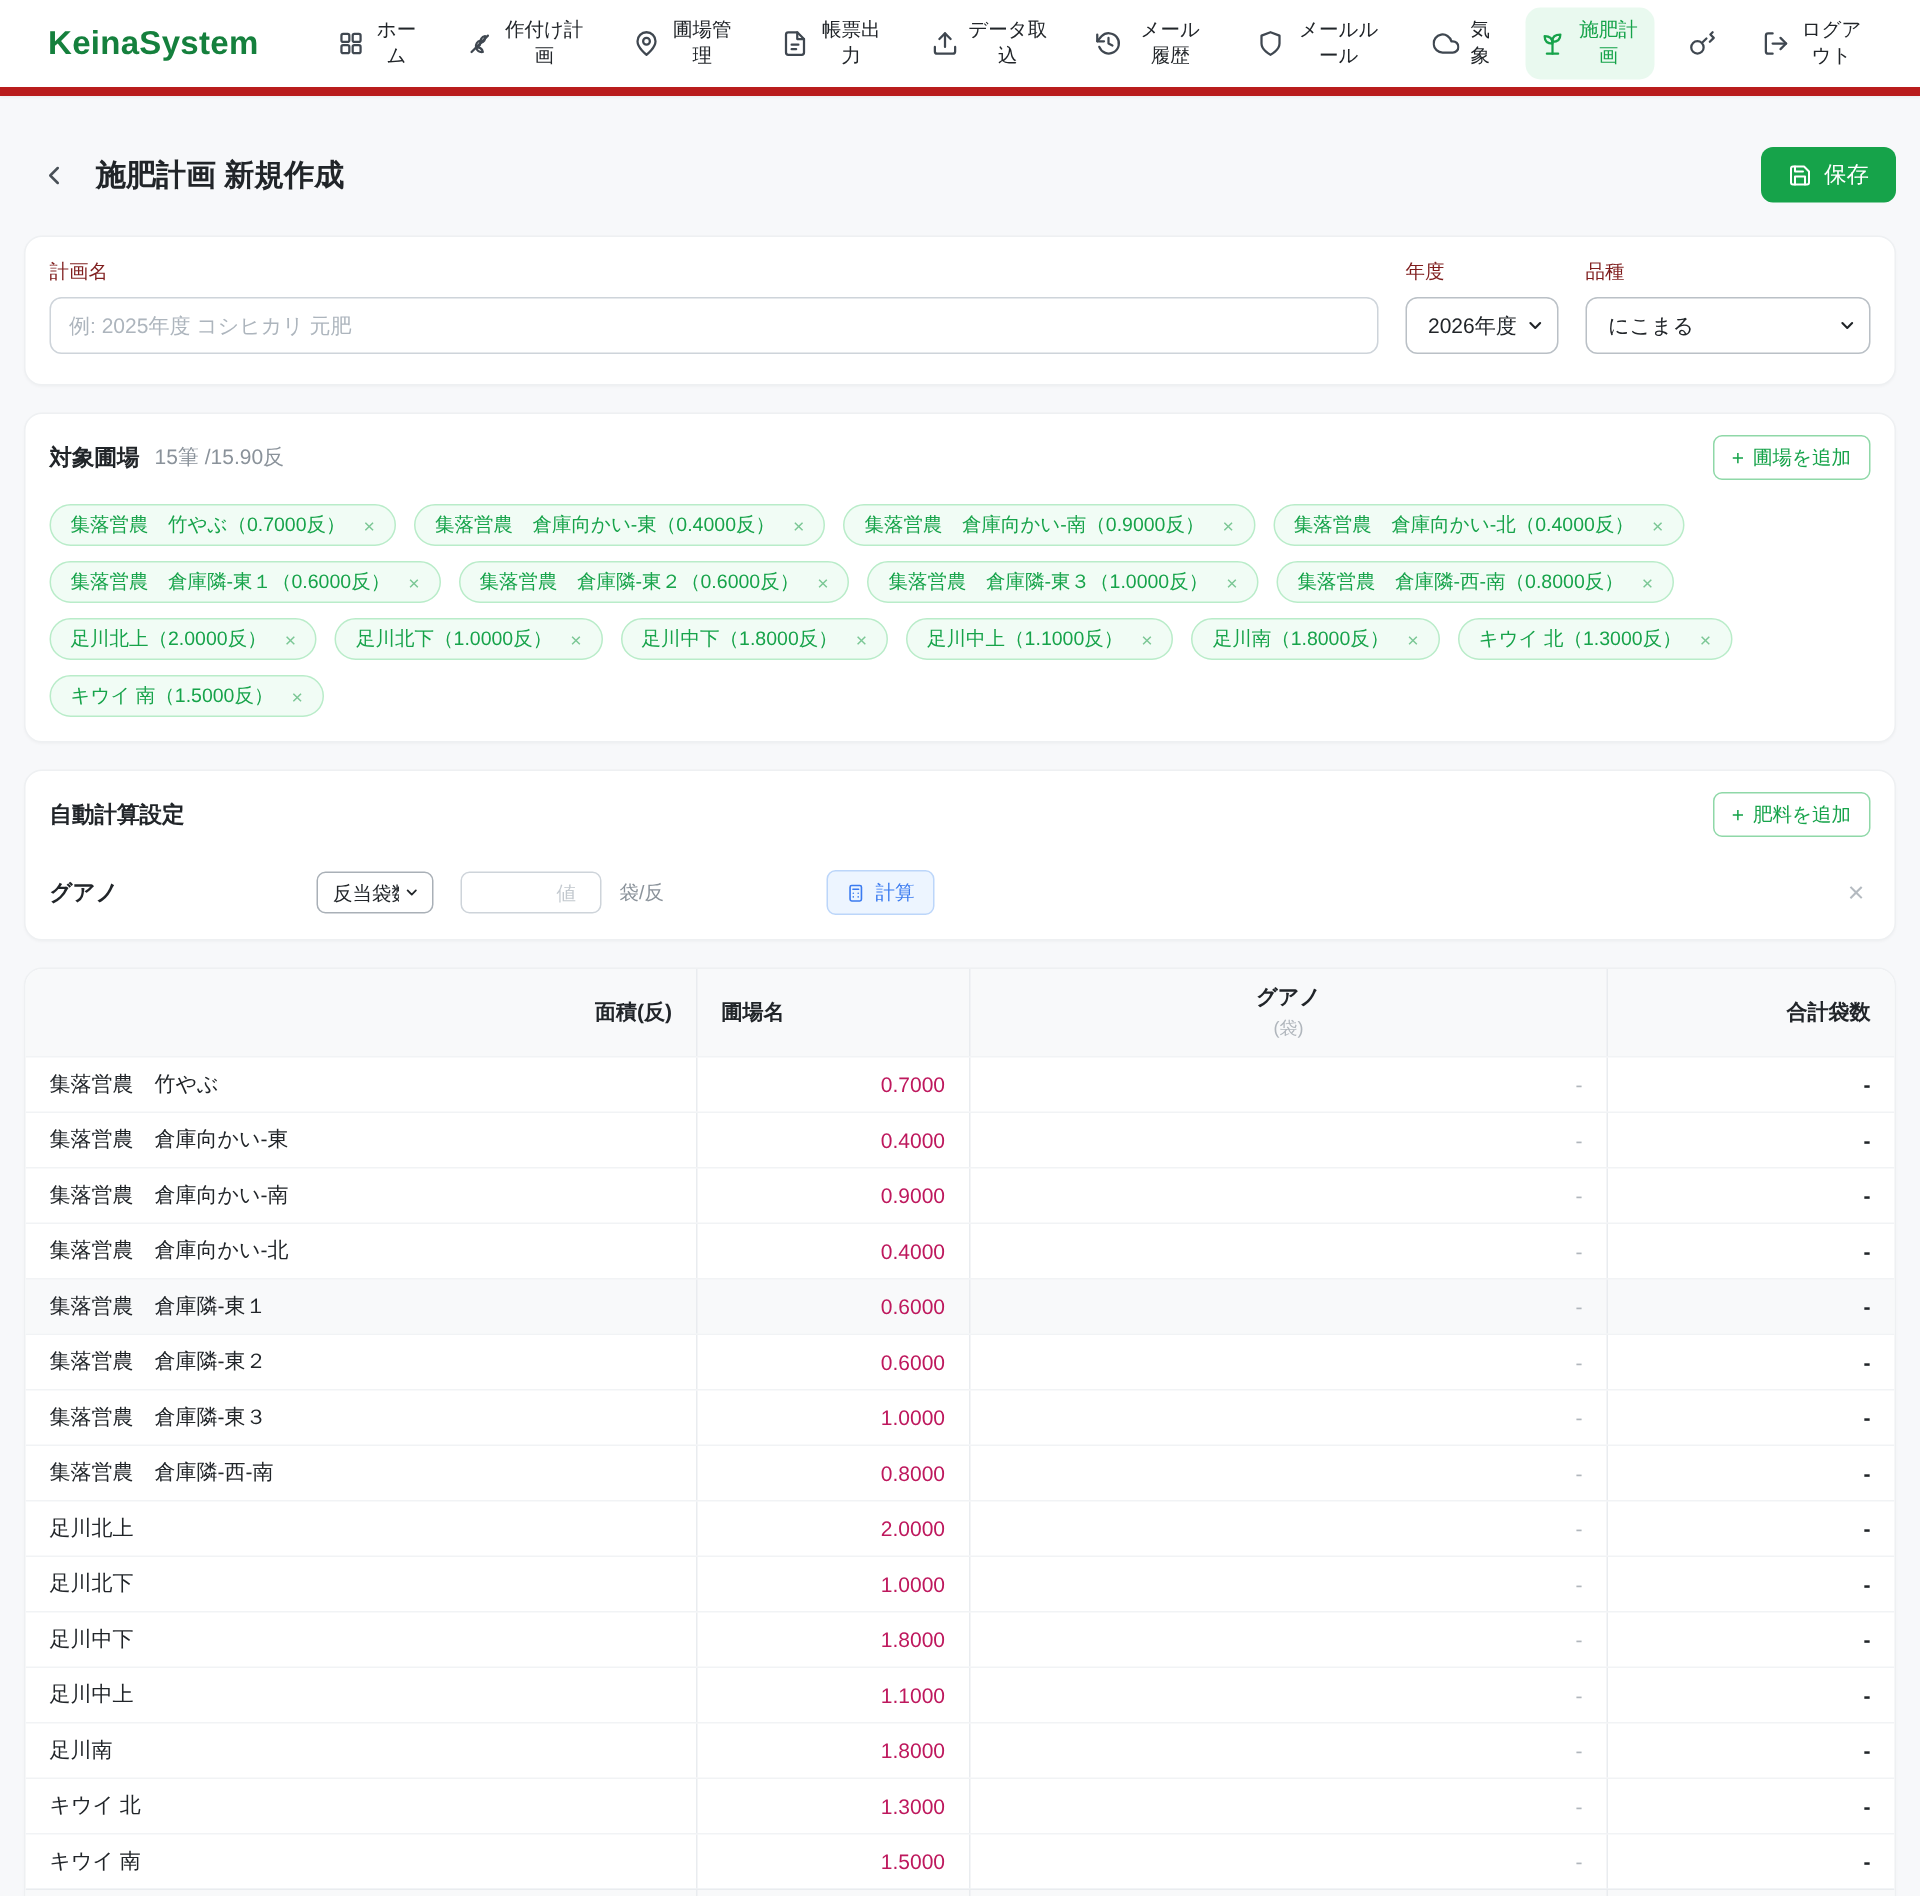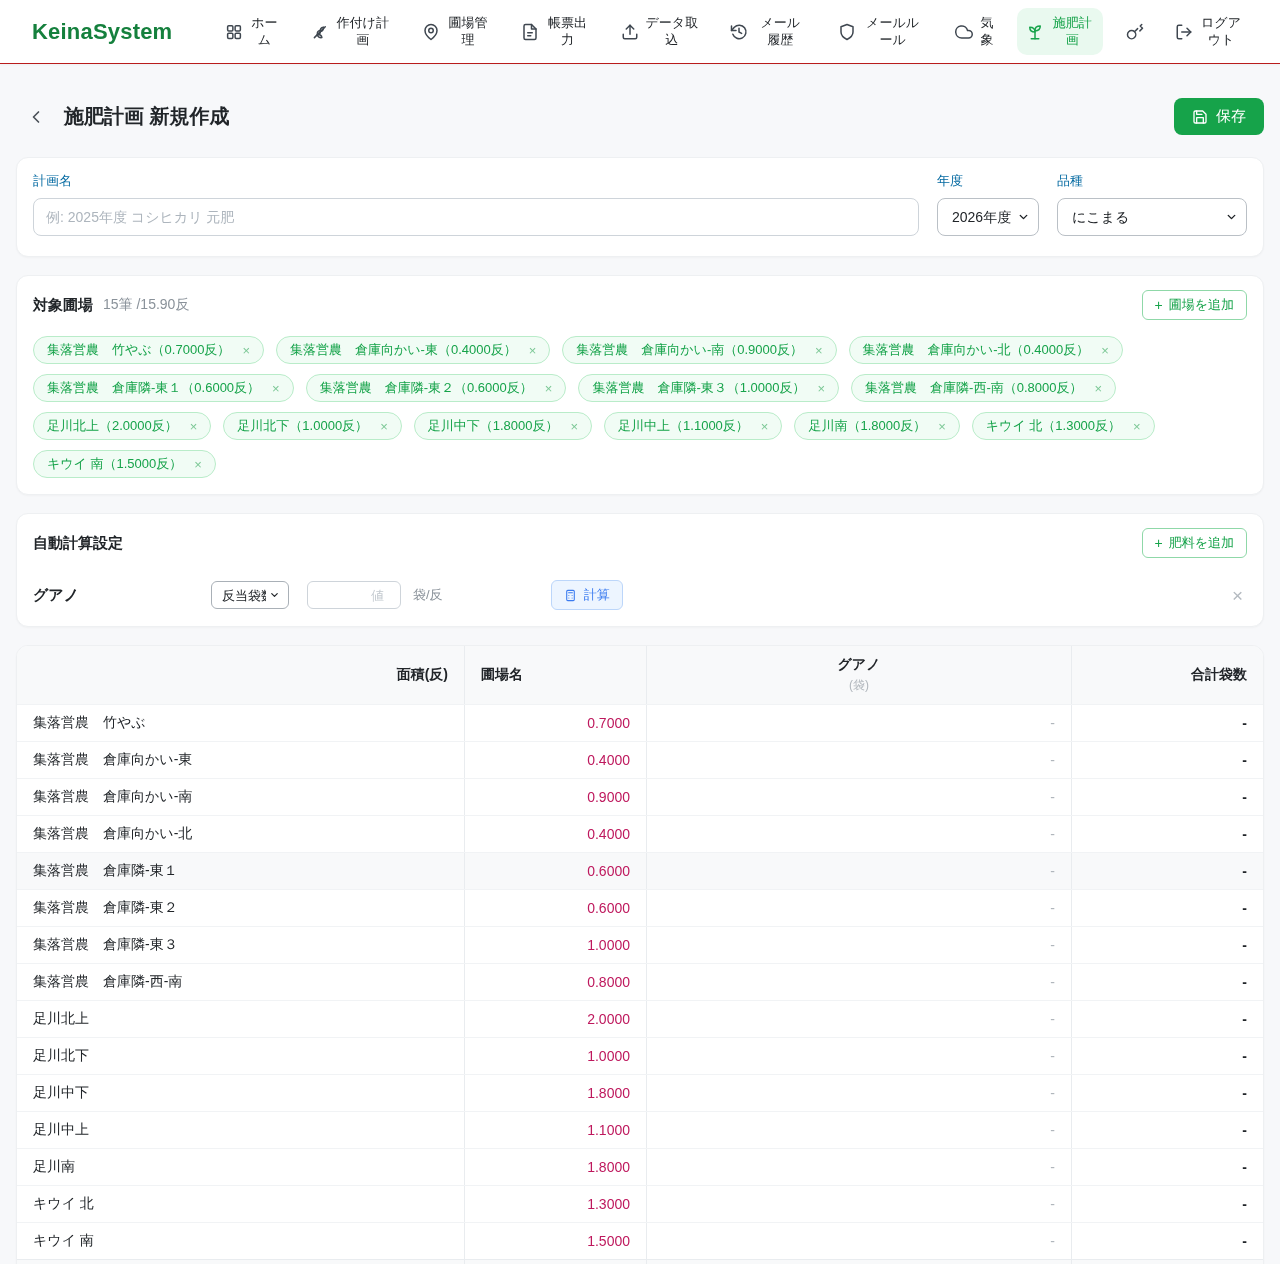--- a/index.html
+++ b/index.html
@@ -16,7 +16,7 @@
   
   .navbar {
     height:64px; background:#fff; display:flex; align-items:center;
-    padding:0 28px 0 32px; border-bottom:1px solid #b91c1c;
+    padding:0 28px 0 32px; border-bottom:6px solid #b91c1c;
     box-shadow:0 1px 2px rgba(0,0,0,.04); position:relative; z-index:2;
   }
   .brand { font-size:22px; font-weight:700; color:#15803d; letter-spacing:.2px; cursor:pointer; }

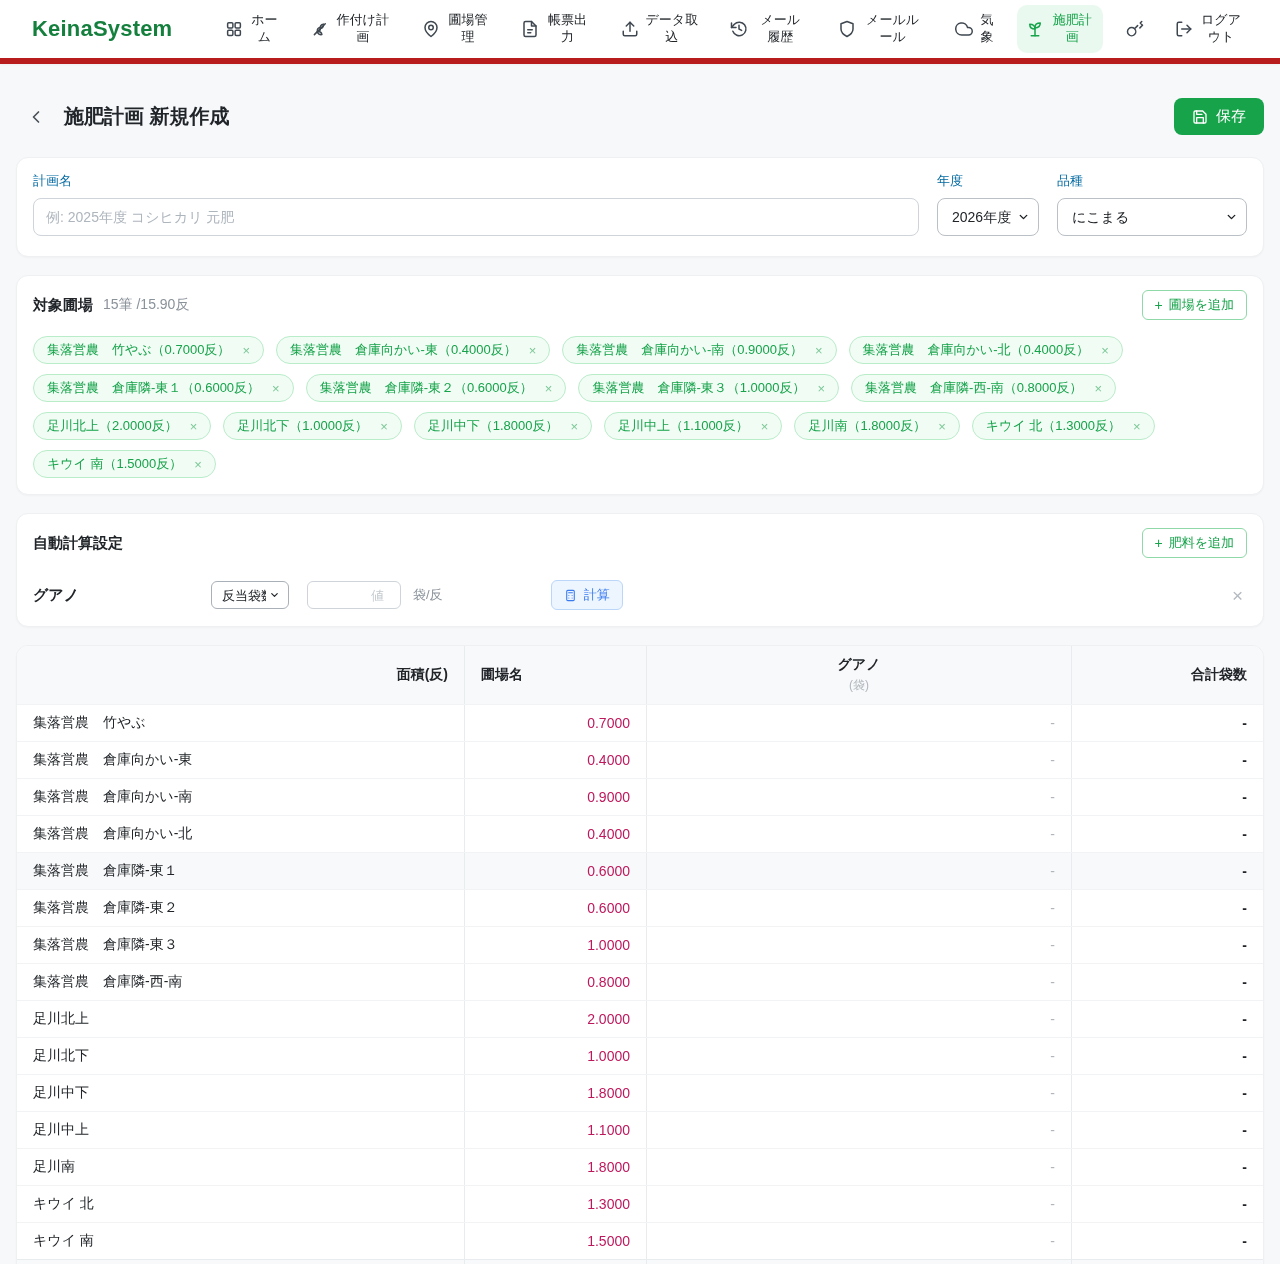--- a/index.html
+++ b/index.html
@@ -56,7 +56,7 @@
     margin:0 16px 18px; padding:14px 16px 16px;
     box-shadow:0 1px 2px rgba(0,0,0,.03);
   }
-  label, .flabel { display:block; font-size:13px; color:#0369a1; margin-bottom:8px; }
+  label, .flabel { display:block; font-size:13px; color:#7f1d1d; margin-bottom:8px; }
   .form-card { display:flex; gap:18px; padding-bottom:20px; }
   .name-group { flex:1; max-width:887px; }
   .text-input {

